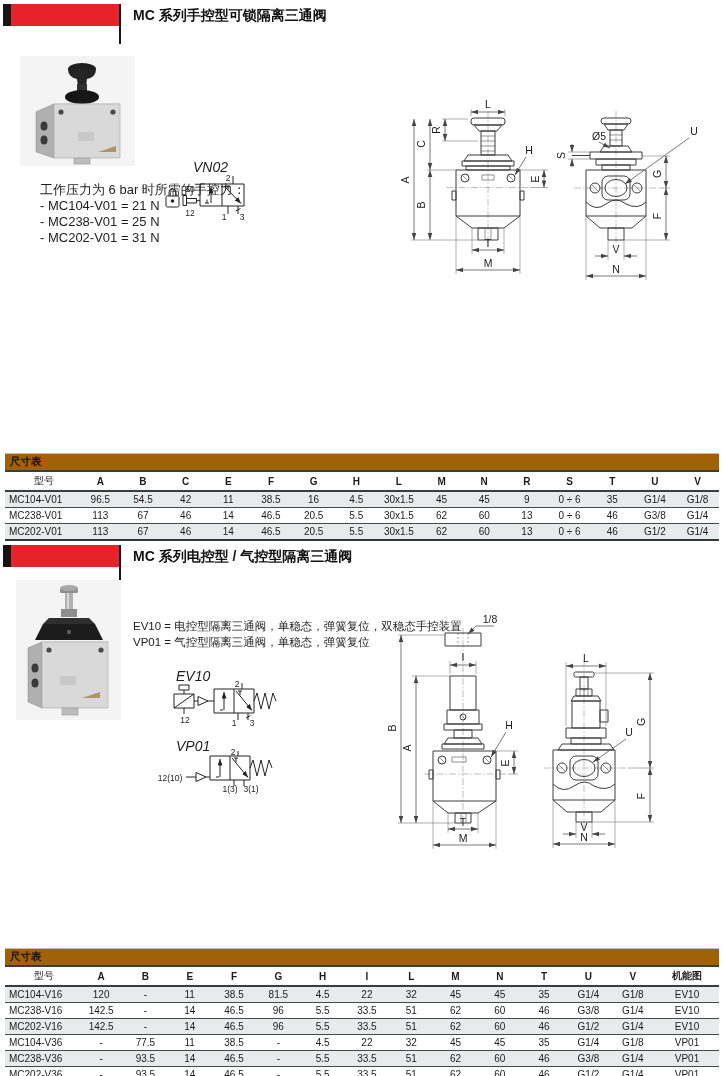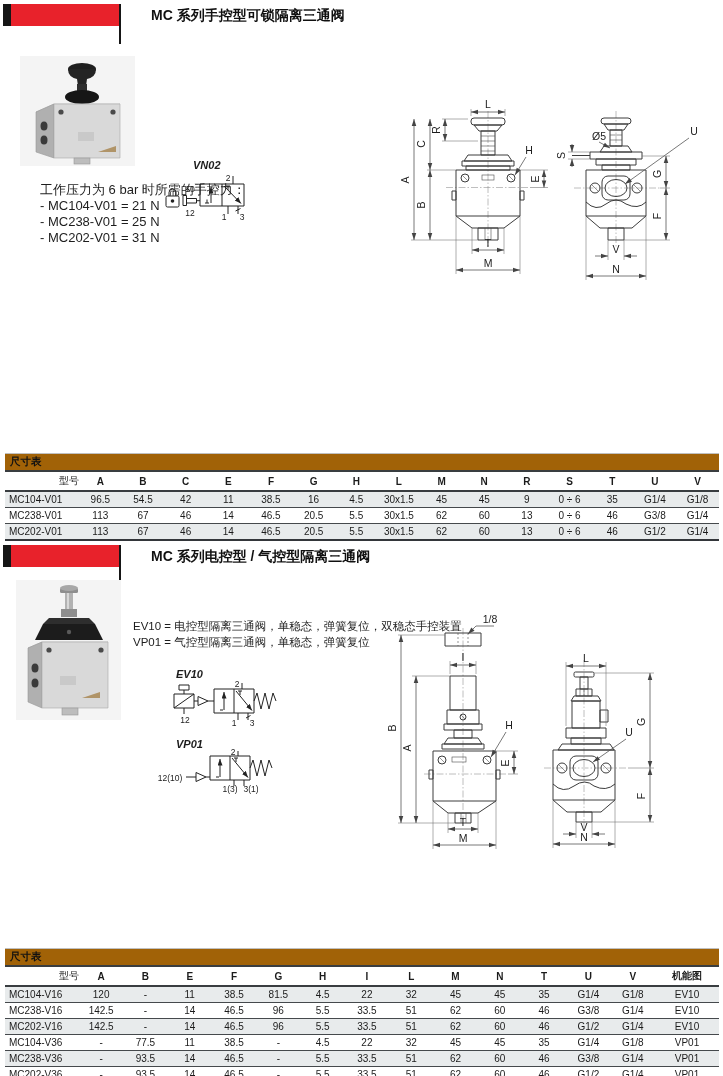--- a/index.html
+++ b/index.html
@@ -10,7 +10,7 @@
   .bar-black{position:absolute;left:3px;width:8px;height:22px;background:#161616;}
   .bar-red{position:absolute;left:11px;width:108px;height:22px;background:#e8222b;}
   .bar-line{position:absolute;left:119px;width:2px;height:40px;background:#161616;}
-  .sec-title{position:absolute;left:133px;font-size:14px;font-weight:bold;color:#101010;white-space:nowrap;margin-left:18px;}
+  .sec-title{position:absolute;left:133px;font-size:14px;font-weight:bold;color:#101010;white-space:nowrap;}
 
   .force-note{position:absolute;left:40px;top:182px;font-size:13px;line-height:16px;color:#1d1d1d;}
   .desc-line{position:absolute;left:133px;font-size:11.5px;color:#1d1d1d;white-space:nowrap;margin-top:47px;}

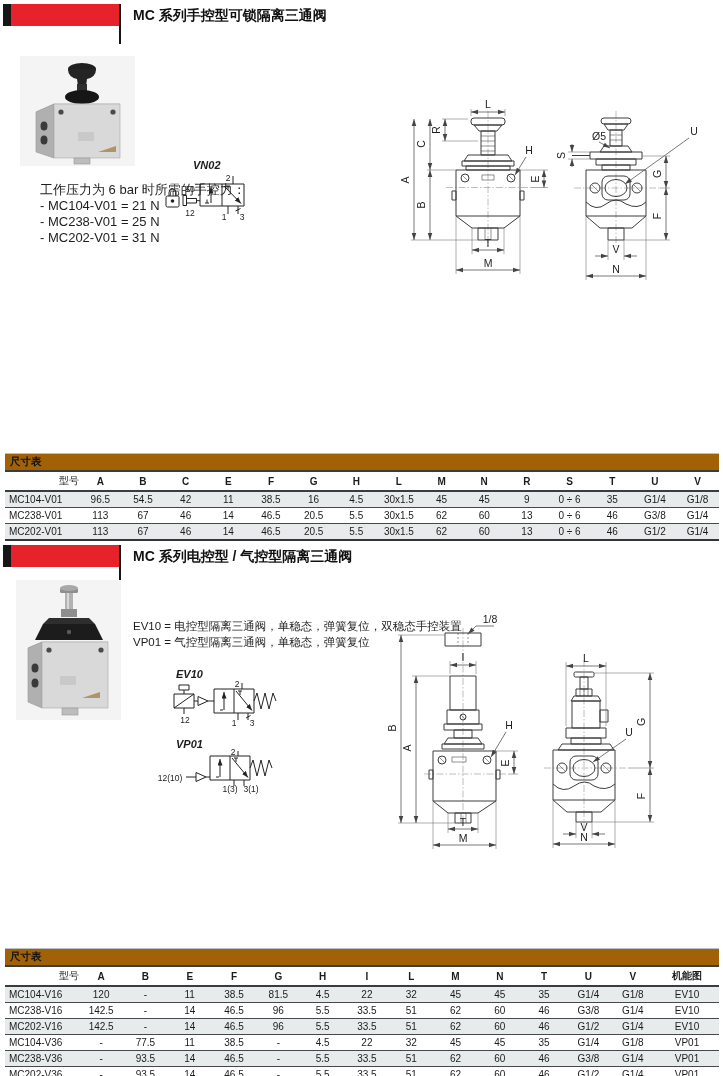--- a/index.html
+++ b/index.html
@@ -15,7 +15,7 @@
   .force-note{position:absolute;left:40px;top:182px;font-size:13px;line-height:16px;color:#1d1d1d;}
   .desc-line{position:absolute;left:133px;font-size:11.5px;color:#1d1d1d;white-space:nowrap;margin-top:47px;}
 
-  .symbol-label{position:absolute;font-style:italic;font-weight:bold;font-size:11px;color:#1d1d1d;text-align:center;}
+  .symbol-label{position:absolute;font-style:italic;font-weight:normal;font-size:14px;color:#1d1d1d;text-align:center;}
 
   
   .table-block{position:absolute;left:5px;width:714px;}

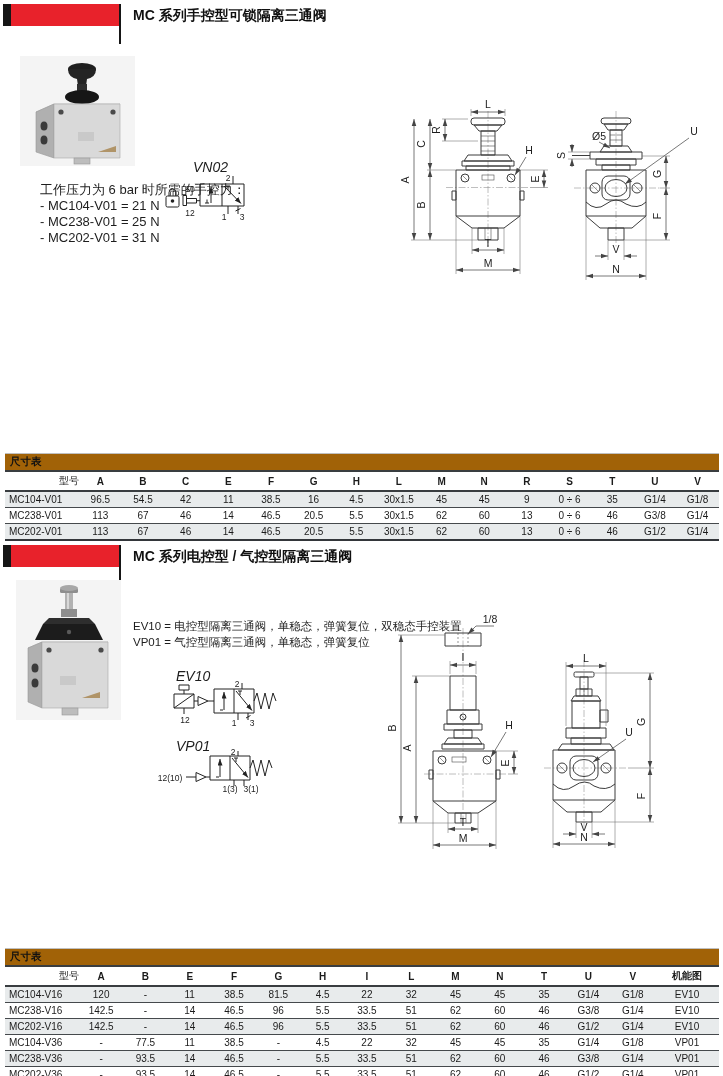--- a/index.html
+++ b/index.html
@@ -26,7 +26,7 @@
   .dim-table col.col-model{width:74px;}
   .dim-table col.col-fn{width:64px;}
   .dim-table th{font-weight:bold;text-align:center;padding:2px 0;border-bottom:2px solid #393d40;}
-  .dim-table th:first-child{text-align:right;padding-left:4px;font-weight:normal;margin-top:14px;}
+  .dim-table th:first-child{text-align:center;padding-left:4px;font-weight:normal;margin-top:14px;}
   .dim-table td{text-align:center;padding:2px 0;border-bottom:1.7px solid #45494c;}
   .dim-table td:first-child{text-align:left;padding-left:4px;font-weight:normal;}
   .dim-table tbody tr:nth-child(odd){background:#e8ebec;}

